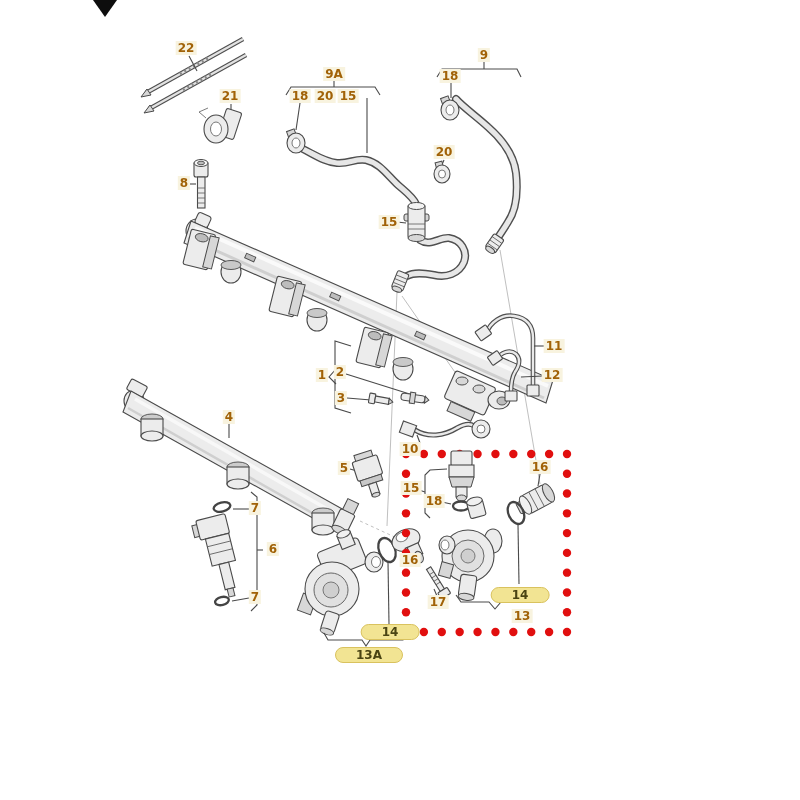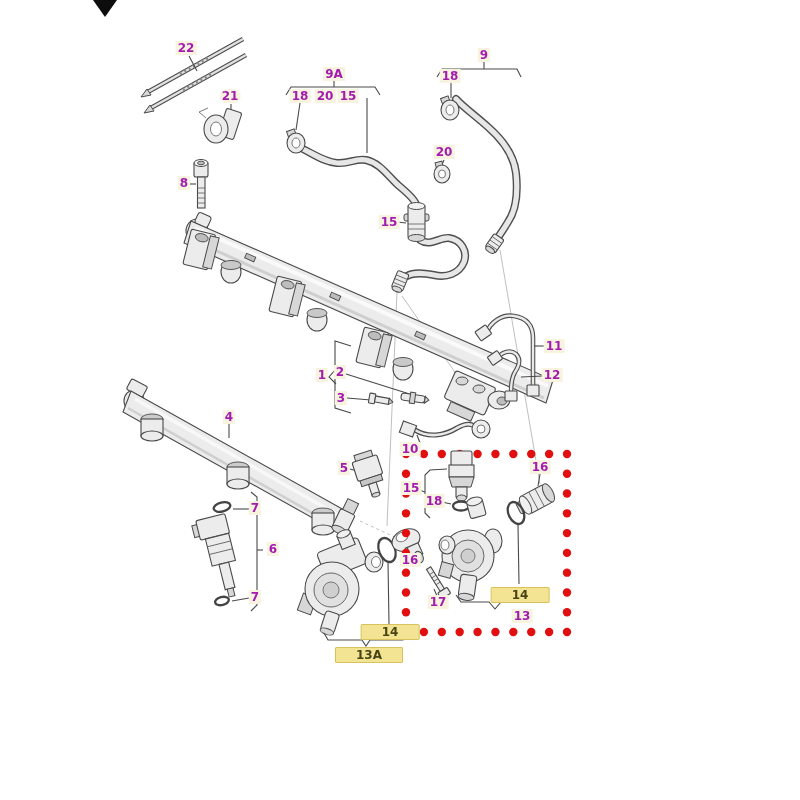--- a/index.html
+++ b/index.html
@@ -20,7 +20,7 @@
   .oring{fill:none;stroke:#444;stroke-width:2.3;}
   #label-layer{position:absolute;left:0;top:0;width:800px;height:800px;}
   .plabel{position:absolute;transform:translate(-50%,-50%);font-weight:700;font-size:12px;
-          color:#a21caf;background:var(--label-bg,#f8f3df);padding:0 2px;line-height:14px;
+          color:#a16207;background:var(--label-bg,#f8f3df);padding:0 2px;line-height:14px;
           white-space:nowrap;}
   .plabel.hl{background:var(--highlight-bg,#f2e493);border:1px solid var(--highlight-border,#d9c25e);
              color:#4a4413;padding:0 20px;border-radius:1px;}

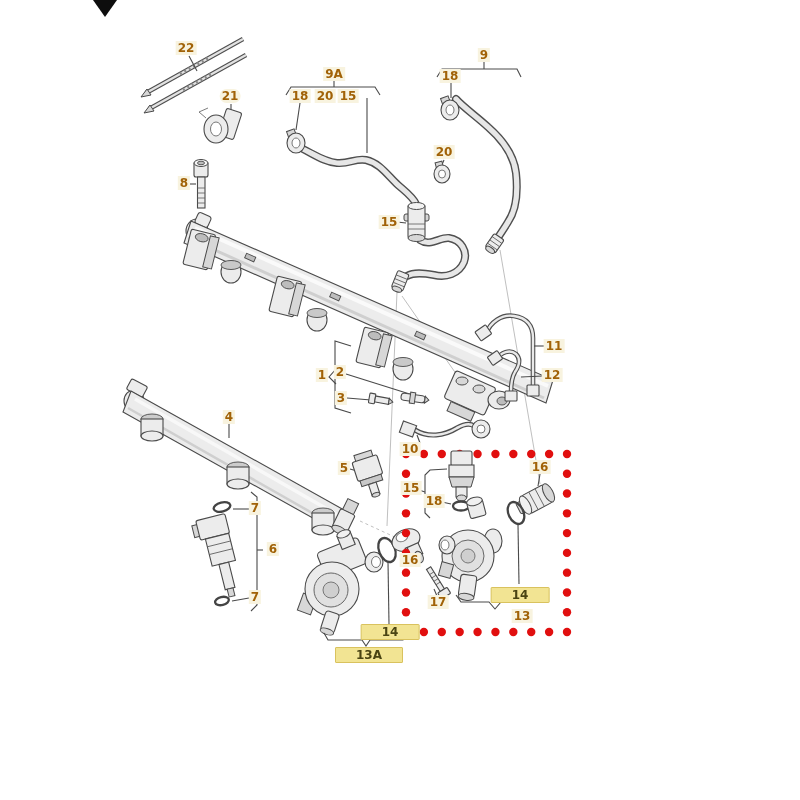--- a/index.html
+++ b/index.html
@@ -401,7 +401,7 @@
 
 <div id="label-layer">
       <div class="plabel" style="left: 186px; top: 48px;">22</div>
-      <div class="plabel" style="left: 230px; top: 96px; border-radius: 7px;">21</div>
+      <div class="plabel" style="left: 230px; top: 96px;">21</div>
       <div class="plabel" style="left: 184px; top: 183px;">8</div>
       <div class="plabel" style="left: 334px; top: 74px;">9A</div>
       <div class="plabel" style="left: 300px; top: 96px;">18</div>

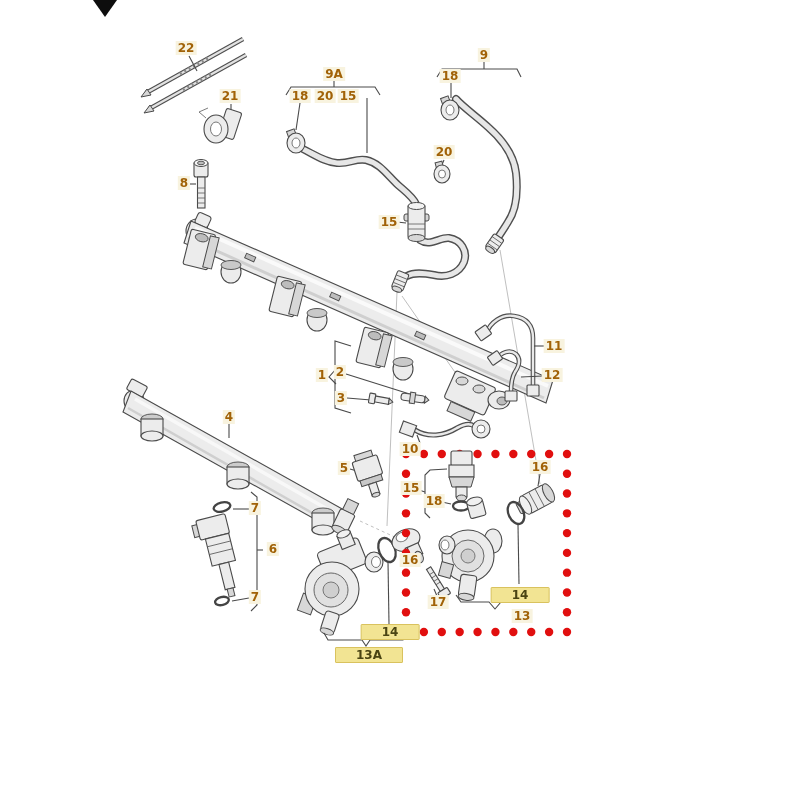--- a/index.html
+++ b/index.html
@@ -23,7 +23,7 @@
           color:#a16207;background:var(--label-bg,#f8f3df);padding:0 2px;line-height:14px;
           white-space:nowrap;}
   .plabel.hl{background:var(--highlight-bg,#f2e493);border:1px solid var(--highlight-border,#d9c25e);
-             color:#4a4413;padding:0 20px;border-radius:1px;}
+             color:#4a4413;padding:0 20px;border-radius:8px;}
 </style>
 </head>
 <body>

